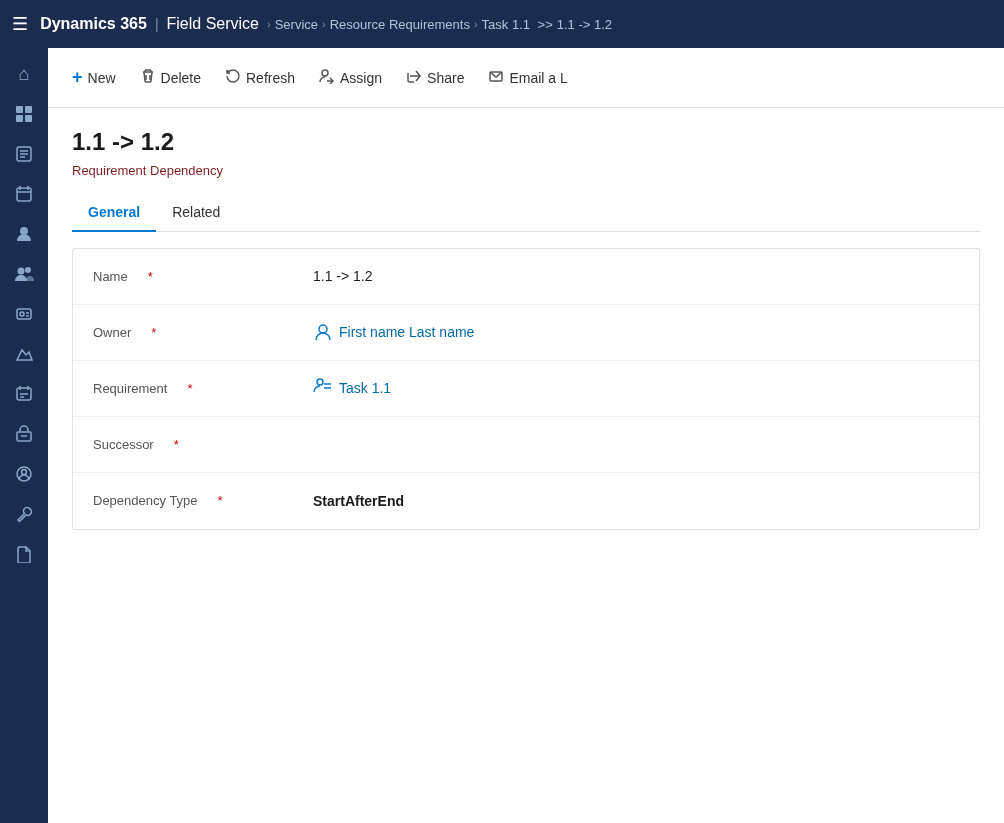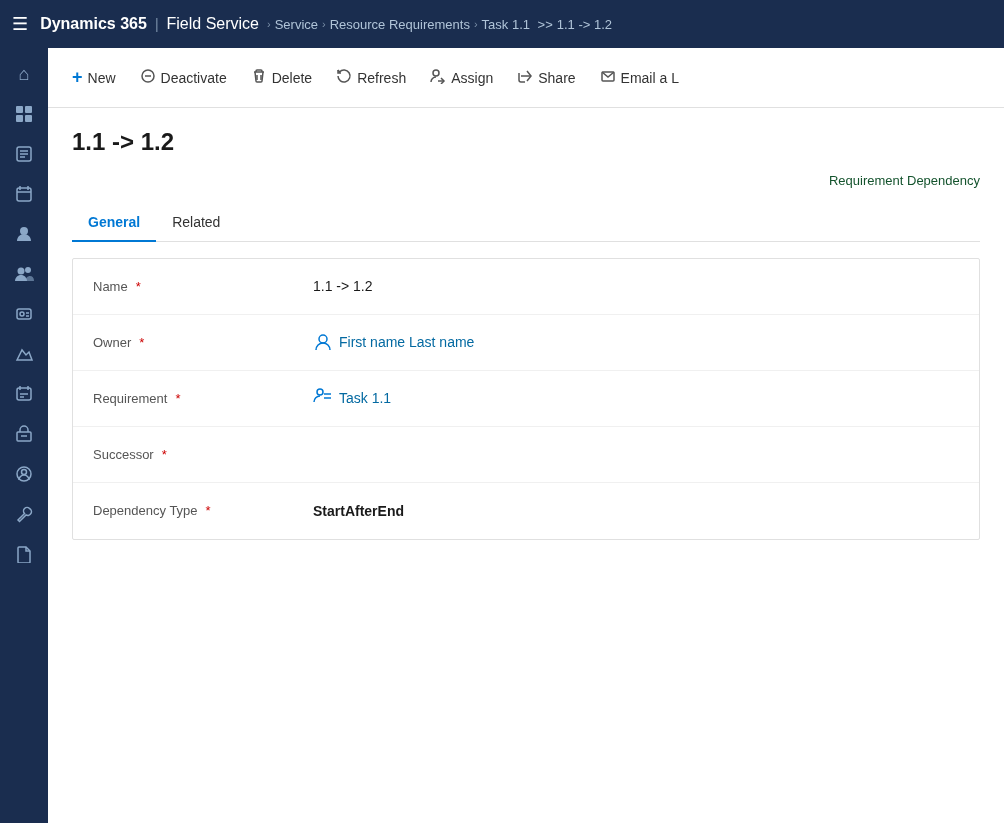--- a/index.html
+++ b/index.html
@@ -338,15 +338,6 @@
       <button class="cmd-btn">
         <span class="btn-icon">
           <svg width="16" height="16" viewBox="0 0 16 16" fill="none" stroke="#555" stroke-width="1.5">
-              <circle cx="8" cy="8" r="6"></circle>
-              <line x1="5" y1="8" x2="11" y2="8"></line>
-            </svg>
-        </span>
-        <span>Deactivate</span>
-      </button>
-      <button class="cmd-btn">
-        <span class="btn-icon">
-          <svg width="16" height="16" viewBox="0 0 16 16" fill="none" stroke="#555" stroke-width="1.5">
               <polyline points="3,4 4,4 13,4"></polyline>
               <path d="M5 4V3a1 1 0 011-1h4a1 1 0 011 1v1"></path>
               <path d="M6 7v5M10 7v5"></path>

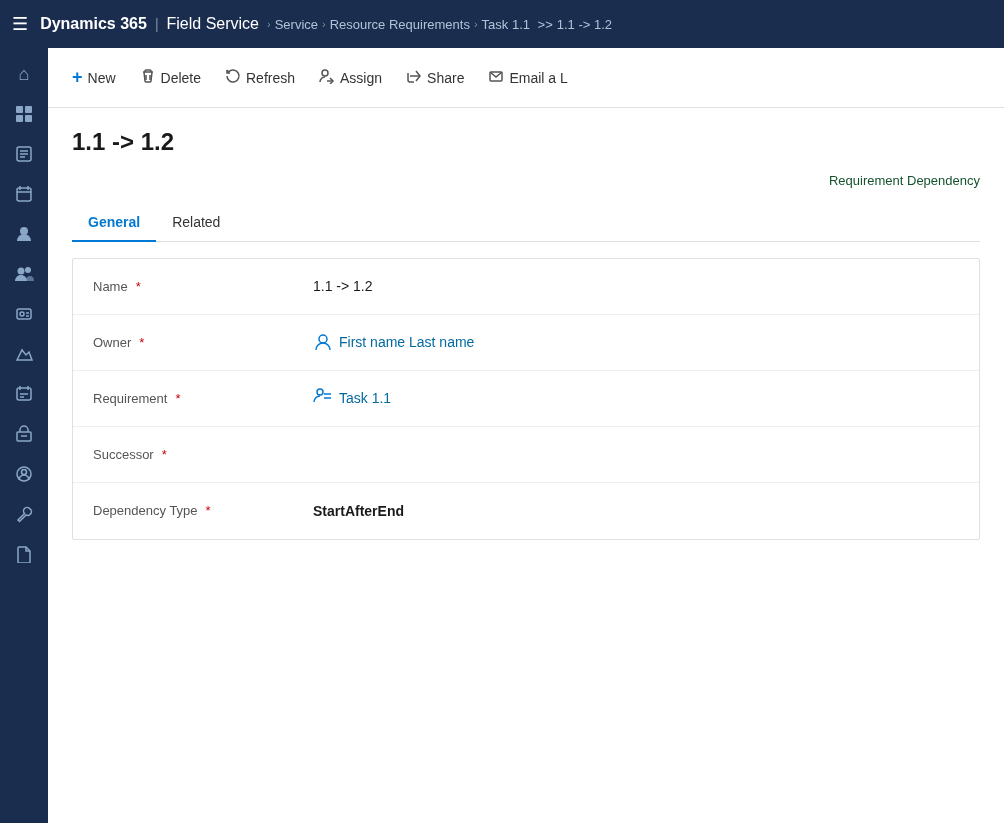--- a/index.html
+++ b/index.html
@@ -138,9 +138,8 @@
     }
     .page-subtitle {
       font-size: 13px;
-      color: #14532d;
-      margin-top: 16px;
-      text-align: right;
+      color: #7f1d1d;
+      margin-top: 6px;
     }
 
     

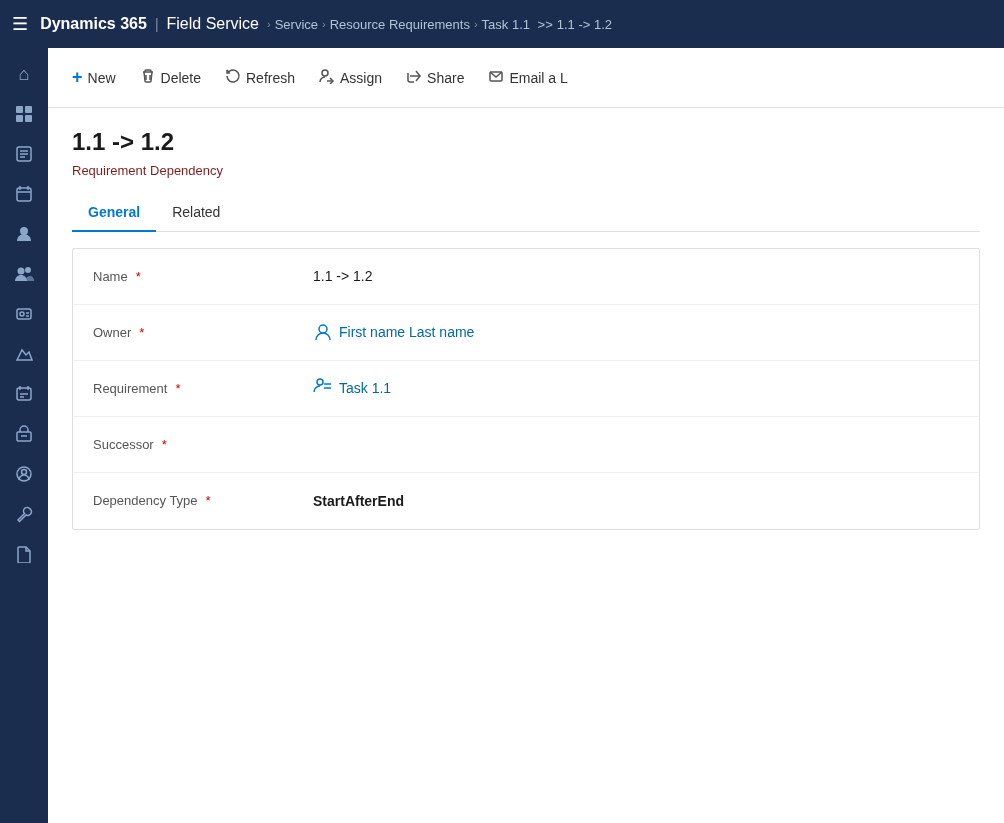--- a/index.html
+++ b/index.html
@@ -181,7 +181,7 @@
       flex-shrink: 0;
       display: flex;
       align-items: center;
-      gap: 8px;
+      gap: 20px;
     }
     .form-label {
       font-size: 13px;

